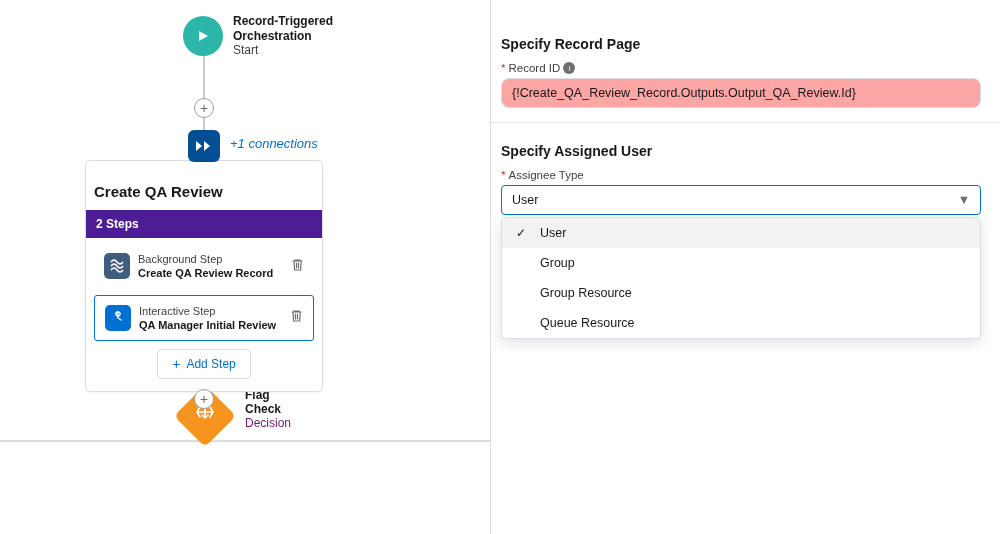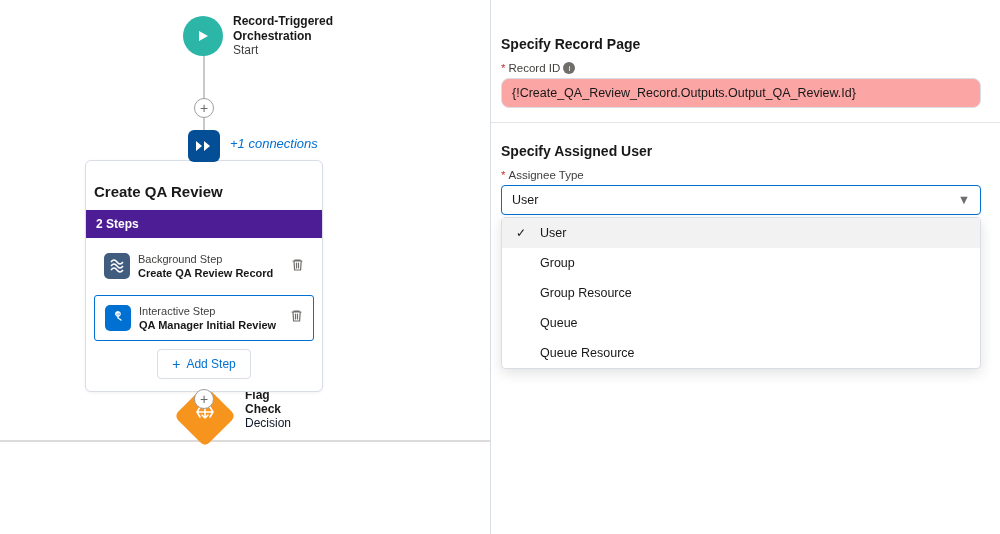--- a/index.html
+++ b/index.html
@@ -424,10 +424,6 @@
       </div>
       <div class="dropdown-item">
         <span class="check"></span>
-        <span>Queue</span>
-      </div>
-      <div class="dropdown-item">
-        <span class="check"></span>
         <span>Queue Resource</span>
       </div>
     </div>

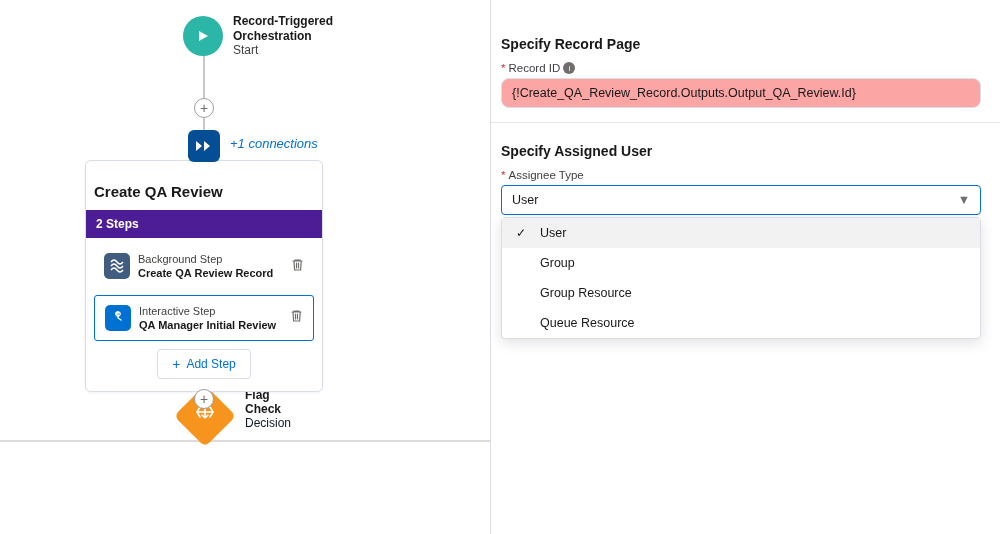--- a/index.html
+++ b/index.html
@@ -197,7 +197,7 @@
       top: -20px;
     }
     .decision-label .title { font-weight: 700; color: #181818; }
-    .decision-label .sub { color: #0f172a; }
+    .decision-label .sub { color: #701a75; }
     
     
     .section-heading {

